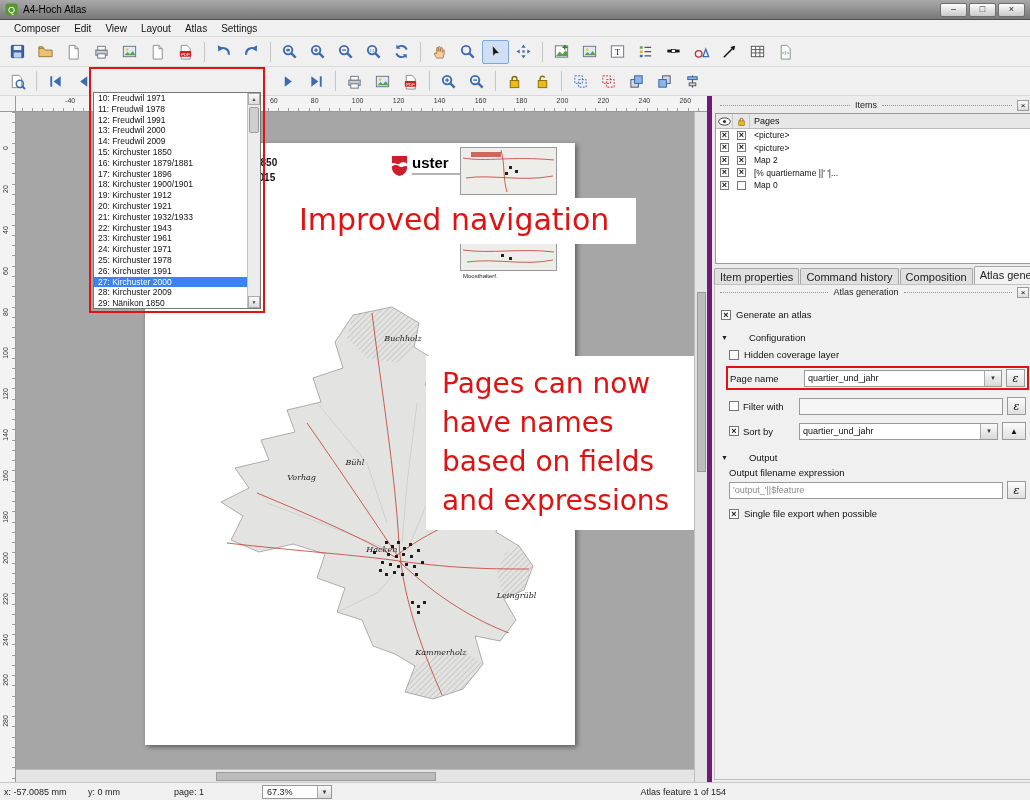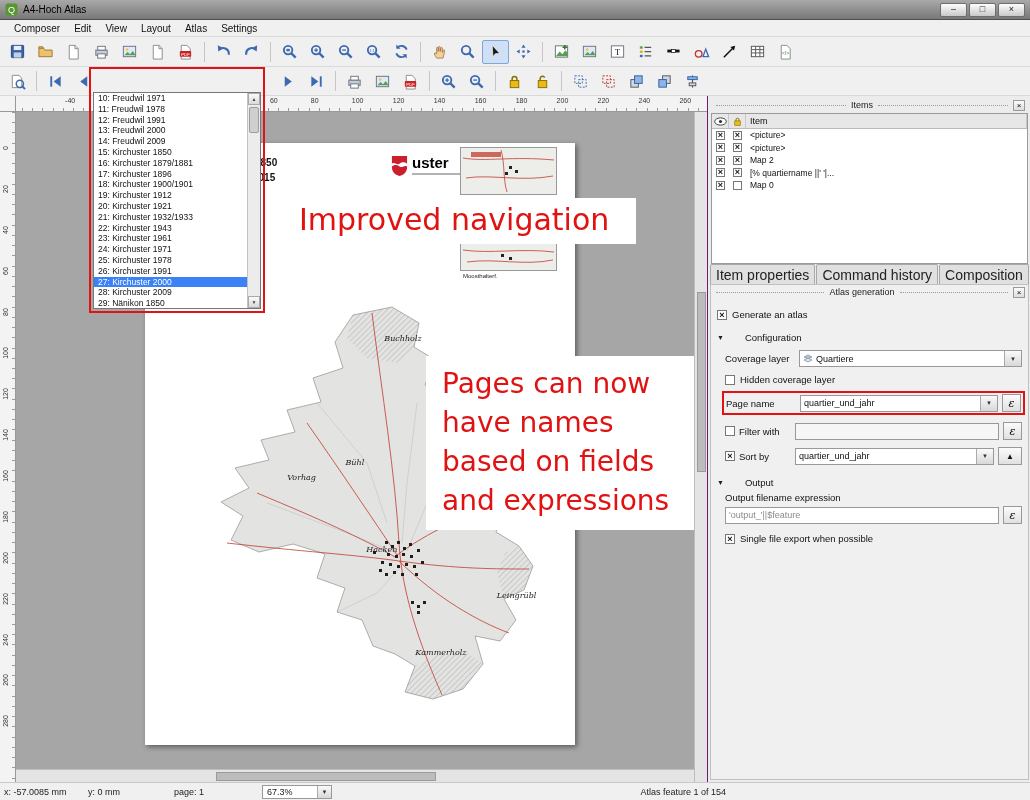--- a/index.html
+++ b/index.html
@@ -66,7 +66,7 @@
   #redbox-combo{left:89px;top:67px;width:176px;height:246px;}
 
   
-  .dock{position:absolute;left:707px;top:96px;width:323px;height:686px;background:#ececec;border-left:1px solid #701a75;}
+  .dock{position:absolute;left:707px;top:96px;width:323px;height:686px;background:#ececec;border-left:5px solid #701a75;}
   .panel-title{height:14px;display:flex;align-items:center;font-size:9px;color:#222;}
   .panel-title .dots{flex:1;border-top:1px dotted #9a9a9a;margin:0 5px;height:0;}
   .pclose{width:12px;height:11px;border:1px solid #9a9a9a;background:linear-gradient(#fbfbfb,#ddd);font-size:8px;line-height:9px;text-align:center;margin-right:3px;}

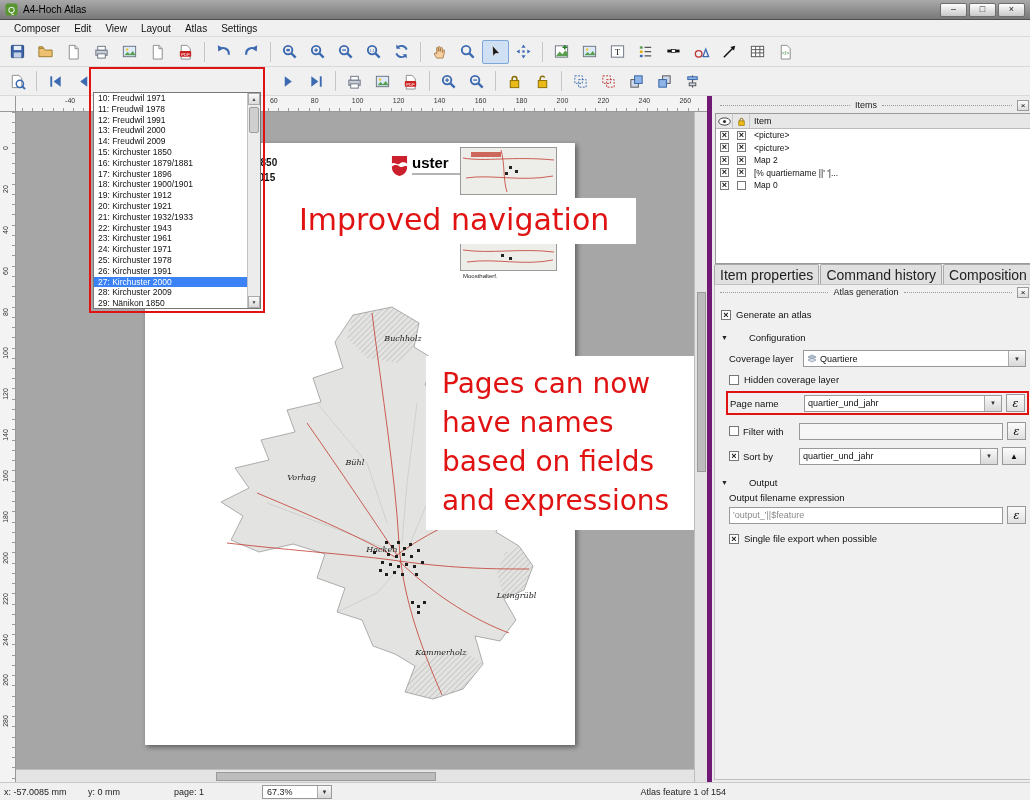--- a/index.html
+++ b/index.html
@@ -739,7 +739,7 @@
               </svg>
             </span>
         </span>
-        <span class="ih-cell ih-label">Item</span>
+        <span class="ih-cell ih-label">Pages</span>
       </div>
       <div id="items-rows">
           <div class="item-row">

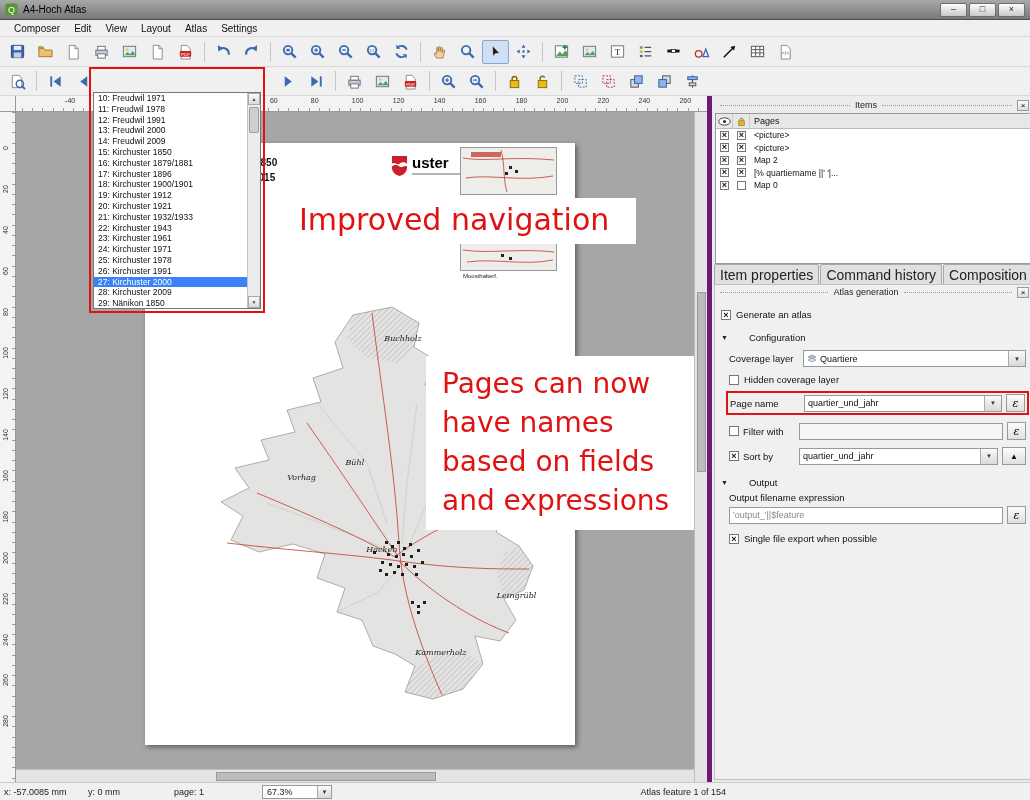--- a/index.html
+++ b/index.html
@@ -81,7 +81,7 @@
   .cb.big{width:10px;height:10px;line-height:8px;}
   .row-label{padding-left:4px;white-space:nowrap;overflow:hidden;}
   .tabs{position:absolute;left:2px;top:172px;width:319px;height:16px;display:flex;gap:1px;align-items:flex-end;}
-  .tab{padding:2px 5px 1px 5px;font-size:14px;background:#e0e0e0;border:1px solid #a8a8a8;border-bottom:none;border-radius:2px 2px 0 0;color:#222;white-space:nowrap;}
+  .tab{padding:2px 5px 1px 5px;font-size:11px;background:#e0e0e0;border:1px solid #a8a8a8;border-bottom:none;border-radius:2px 2px 0 0;color:#222;white-space:nowrap;}
   .tab.active{background:#f2f2f2;padding-bottom:3px;}
   .atlas-panel{position:absolute;left:2px;top:188px;width:319px;height:496px;background:#f0f0f0;border:1px solid #c0c0c0;}
   .ap-content{padding:4px 6px;}

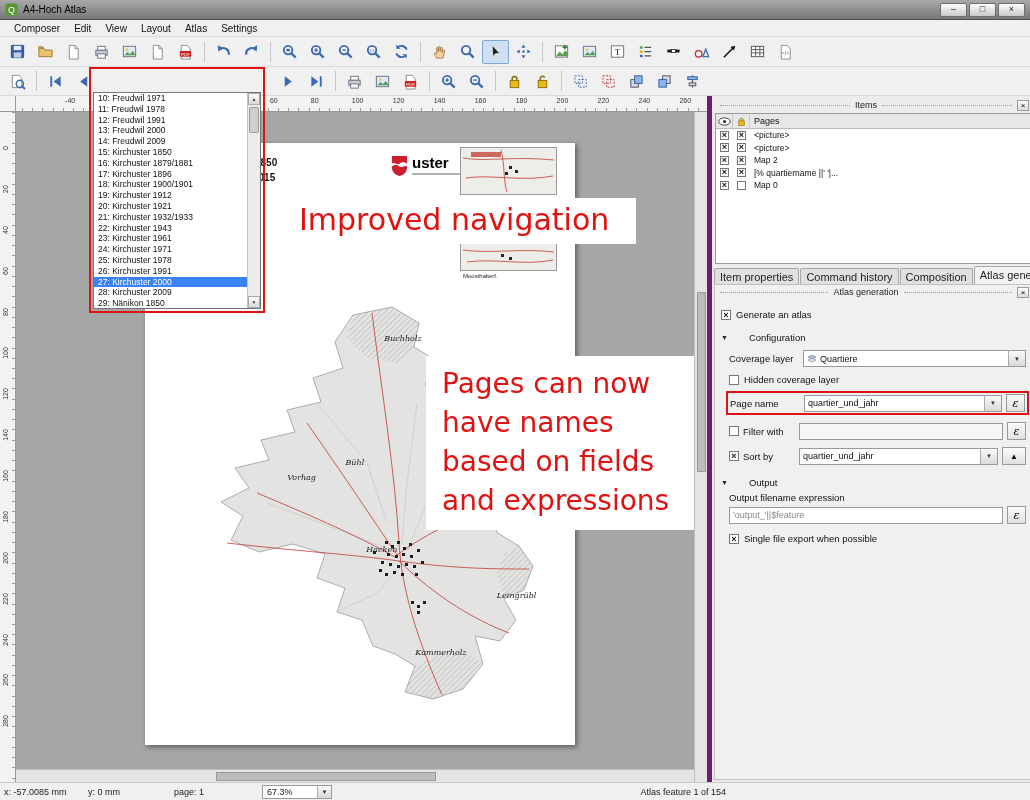--- a/index.html
+++ b/index.html
@@ -816,19 +816,6 @@
           <span>Configuration</span>
         </div>
         <div class="group-body">
-          <div class="frow">
-            <span class="flabel">Coverage layer</span>
-            <span class="field">
-              <span class="layer-icon">
-                  <svg width="10" height="10" viewBox="0 0 10 10">
-                    <path d="M1 3l4-2 4 2-4 2z" fill="#b7c4d6" stroke="#6b7a90" stroke-width="0.6"></path>
-                    <path d="M1 6l4-2 4 2-4 2z" fill="#d9e1ec" stroke="#6b7a90" stroke-width="0.6"></path>
-                  </svg>
-                </span>
-              <span>Quartiere</span>
-              <span class="combo-btn">▼</span>
-            </span>
-          </div>
           <div class="cb-row">
             <span class="cb big"></span>
             <span>Hidden coverage layer</span>

